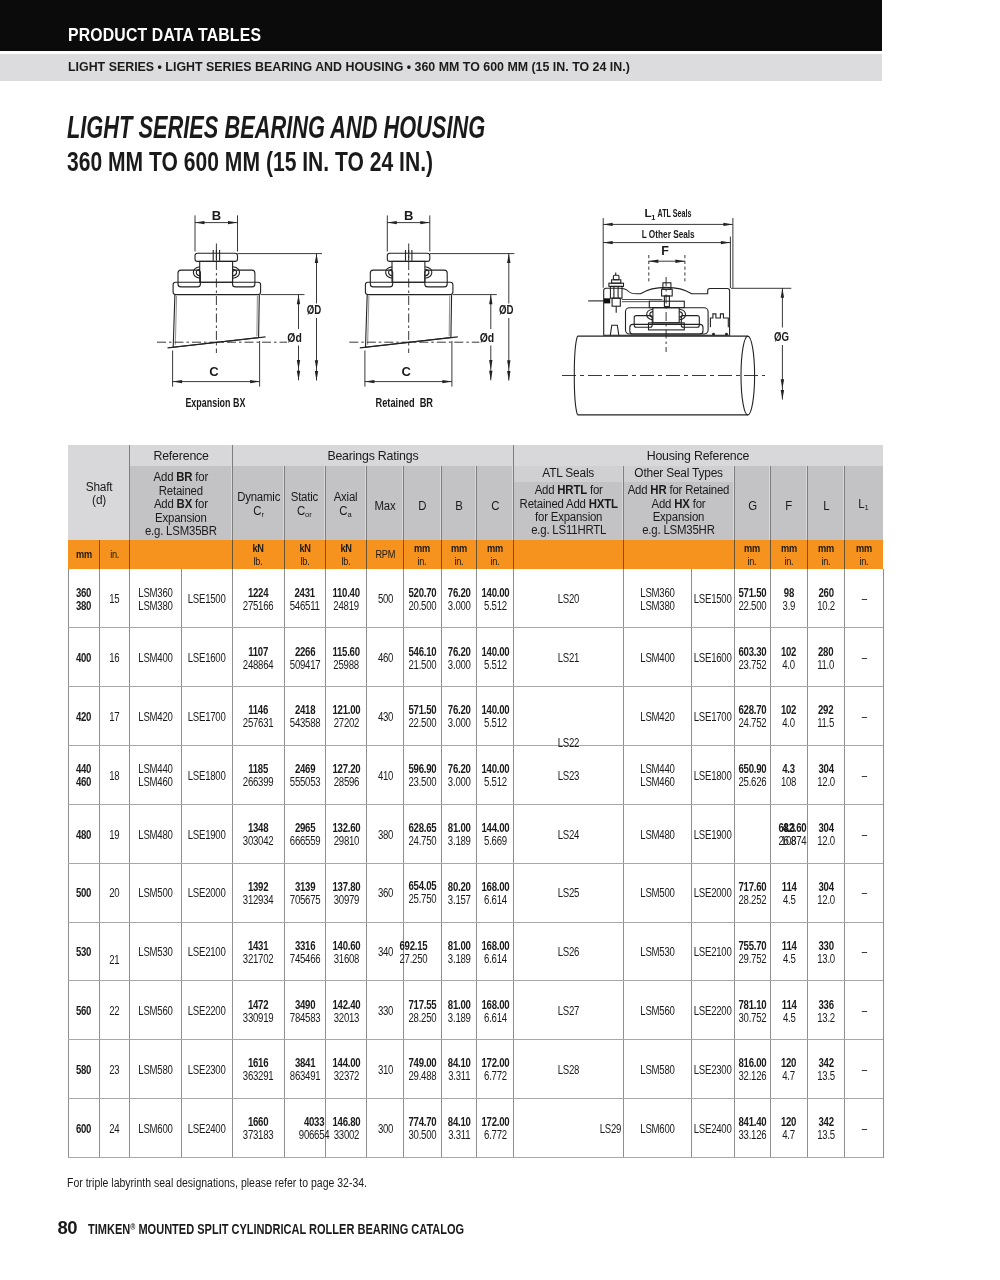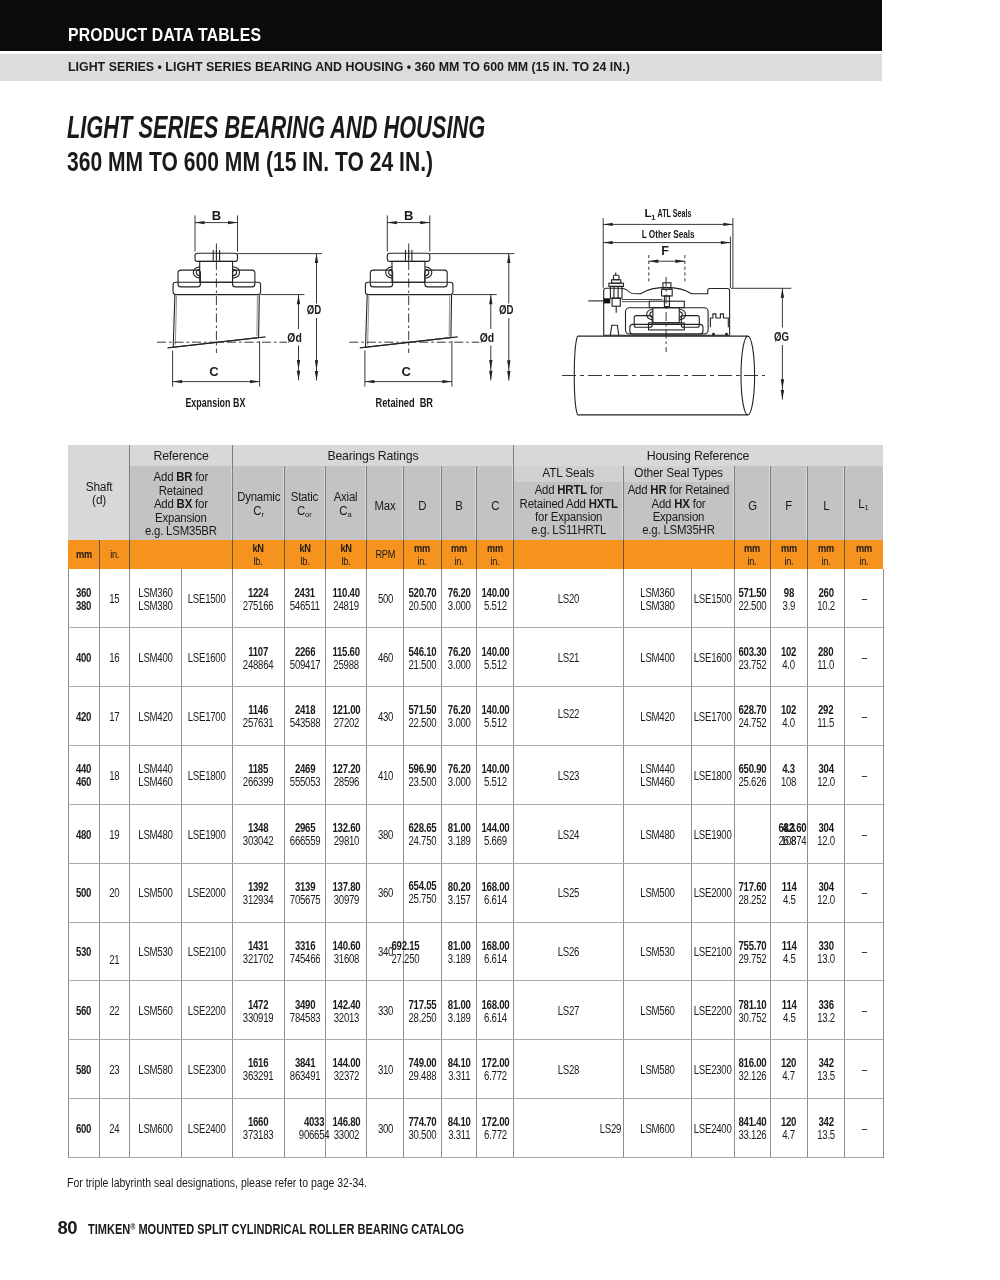--- a/index.html
+++ b/index.html
@@ -644,7 +644,7 @@
     <div><span class="b">140.00</span><br>5.512</div>
   </div>
 
-<div class="cell" style="left:513.4px;top:684px;width:110.0px;height:58.85px;padding-top:2.5px;box-sizing:border-box;">
+<div class="cell" style="left:513.4px;top:713px;width:110.0px;height:58.85px;padding-top:2.5px;box-sizing:border-box;">
     <div>LS22</div>
   </div>
 

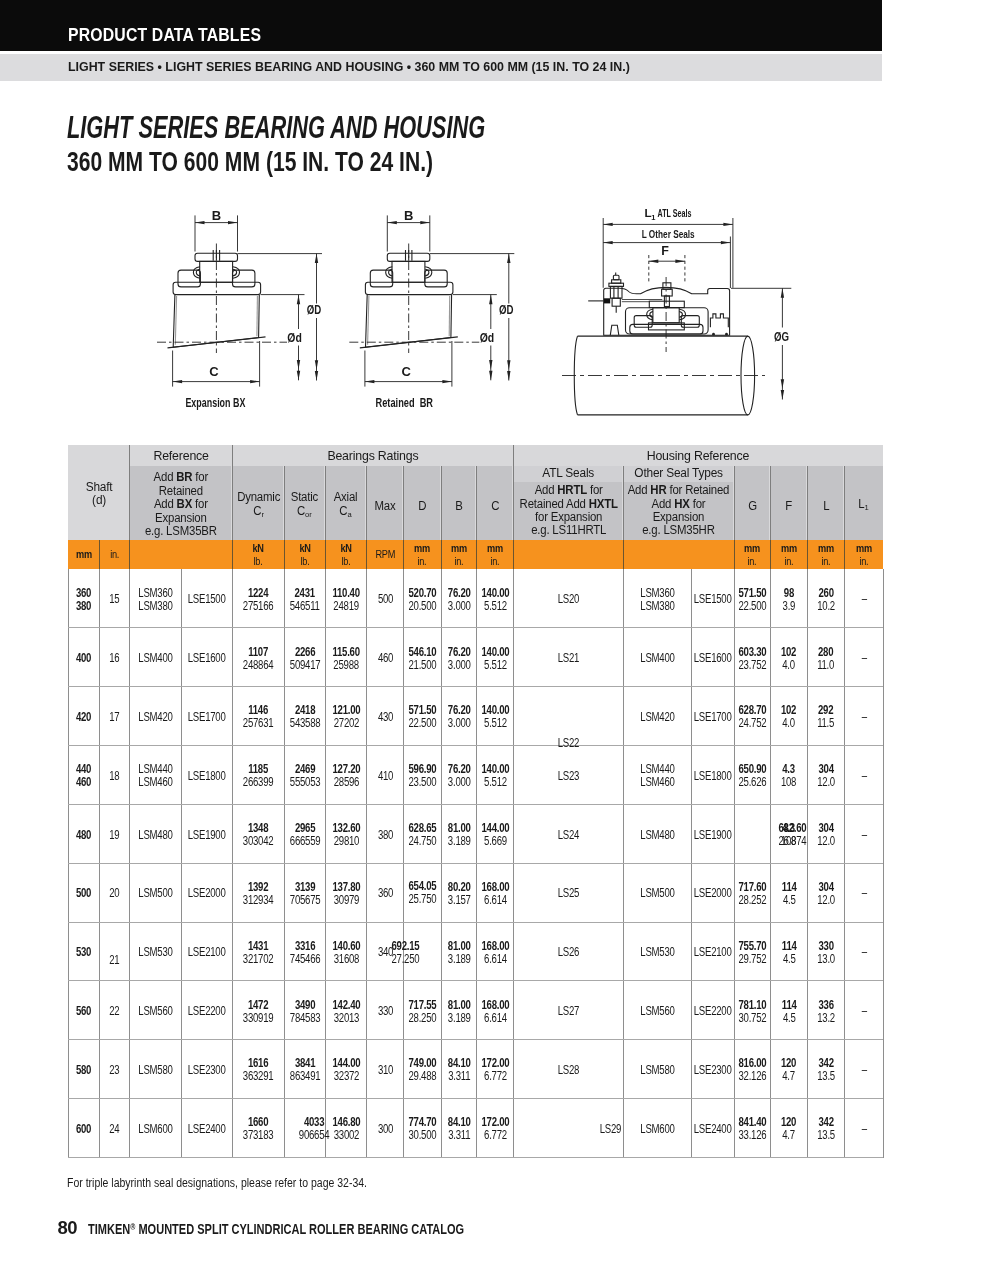--- a/index.html
+++ b/index.html
@@ -920,7 +920,7 @@
     <div>340</div>
   </div>
 
-<div class="cell" style="left:387px;top:922.10px;width:37.19999999999999px;height:58.85px;padding-top:2.5px;box-sizing:border-box;">
+<div class="cell" style="left:395px;top:922.10px;width:37.19999999999999px;height:58.85px;padding-top:2.5px;box-sizing:border-box;">
     <div><span class="b">692.15</span><br>27.250</div>
   </div>
 

